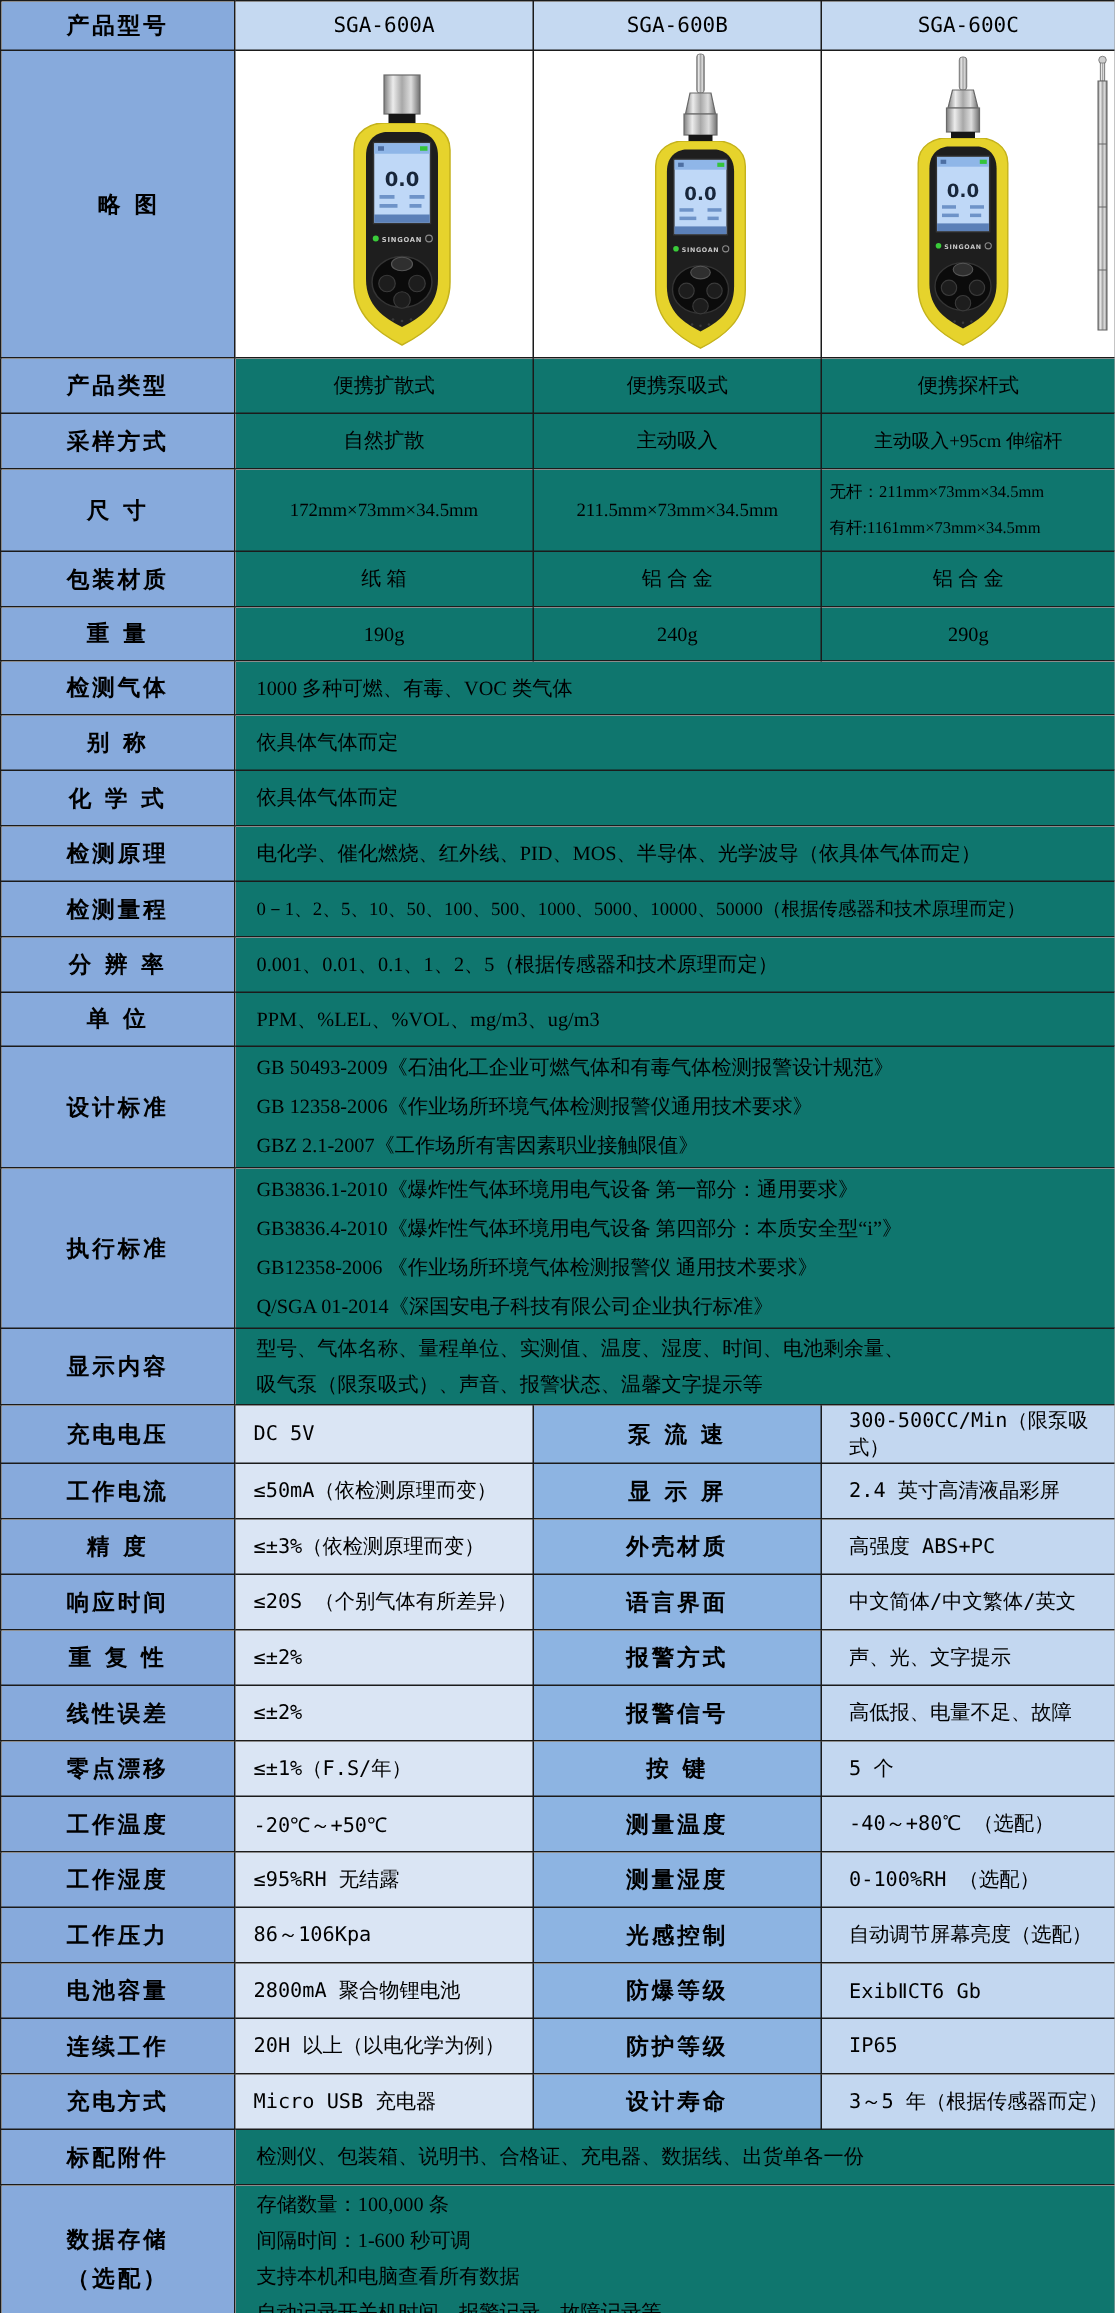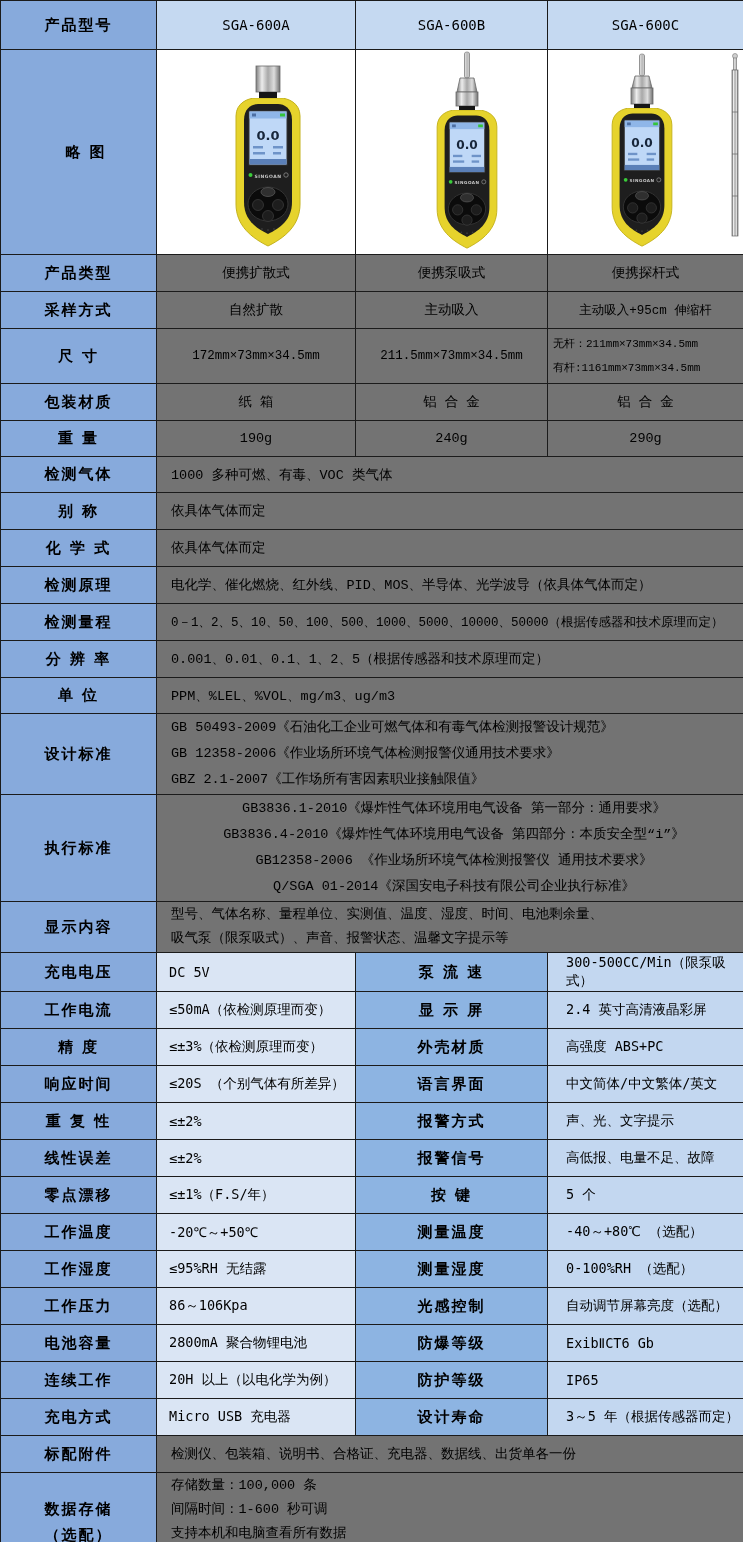--- a/index.html
+++ b/index.html
@@ -49,7 +49,7 @@
   .twoLine div{line-height:24px;font-size:11px;text-align:left;padding-left:4px;}
   .stLabel div{line-height:26px;}
   
-  .h33 td{height:49px;} .h203 td{height:203px;padding-left:16px;} .h37 td{height:37px;}
+  .h33 td{height:33px;} .h203 td{height:203px;padding-left:16px;} .h37 td{height:37px;}
   .h55 td{height:55px;} .h36 td{height:36px;} .h80 td{height:80px;}
   .h100 td{height:100px;text-align:center;} .h50 td{height:50px;} .h98 td{height:98px;}
   svg text{font-family:"DejaVu Sans","Liberation Sans",sans-serif;}

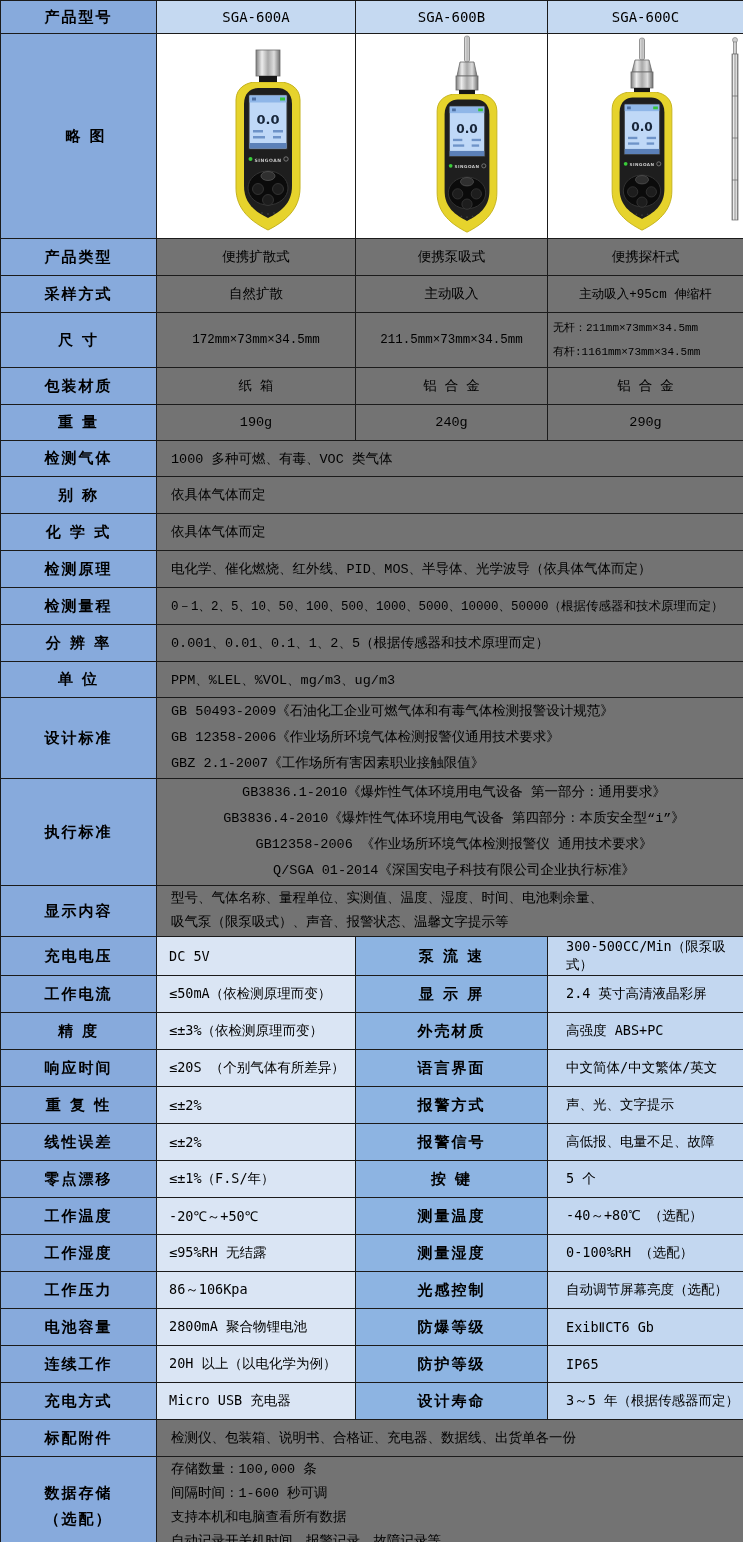--- a/index.html
+++ b/index.html
@@ -29,8 +29,8 @@
     font-family:"DejaVu Sans Mono","Liberation Mono",monospace;
   }
   .val{
-    background:#737373;font-size:13.5px;
-    font-family:Liberation Mono, monospace;
+    background:#0f766e;font-size:13.5px;
+    font-family:Liberation Serif, serif;
   }
   .center{text-align:center;}
   .pad{padding-left:14px;padding-right:6px;margin-left:29px;}

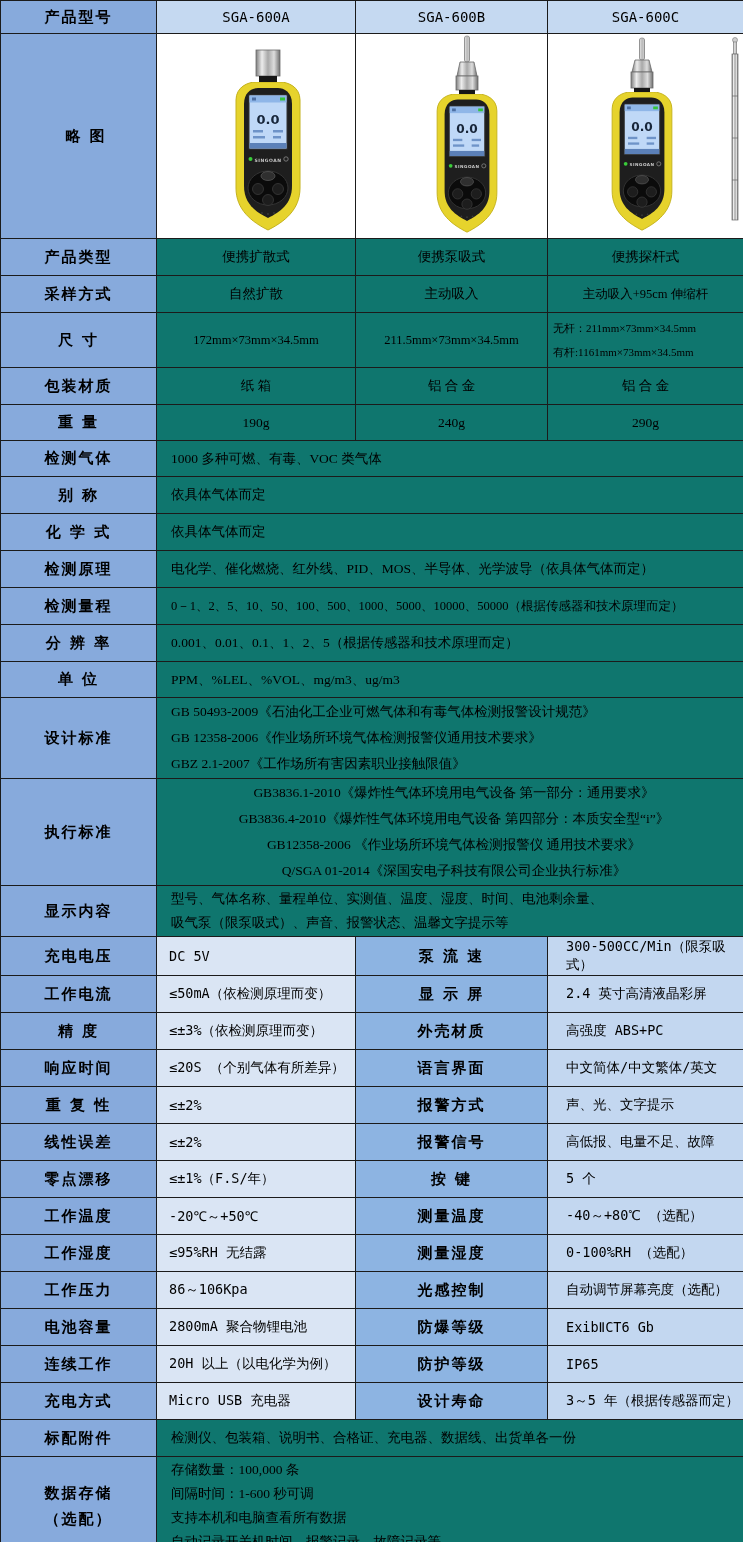--- a/index.html
+++ b/index.html
@@ -51,7 +51,7 @@
   
   .h33 td{height:33px;} .h203 td{height:203px;padding-left:16px;} .h37 td{height:37px;}
   .h55 td{height:55px;} .h36 td{height:36px;} .h80 td{height:80px;}
-  .h100 td{height:100px;text-align:center;} .h50 td{height:50px;} .h98 td{height:98px;}
+  .h100 td{height:100px;} .h50 td{height:50px;} .h98 td{height:98px;}
   svg text{font-family:"DejaVu Sans","Liberation Sans",sans-serif;}
 </style>
 </head>

